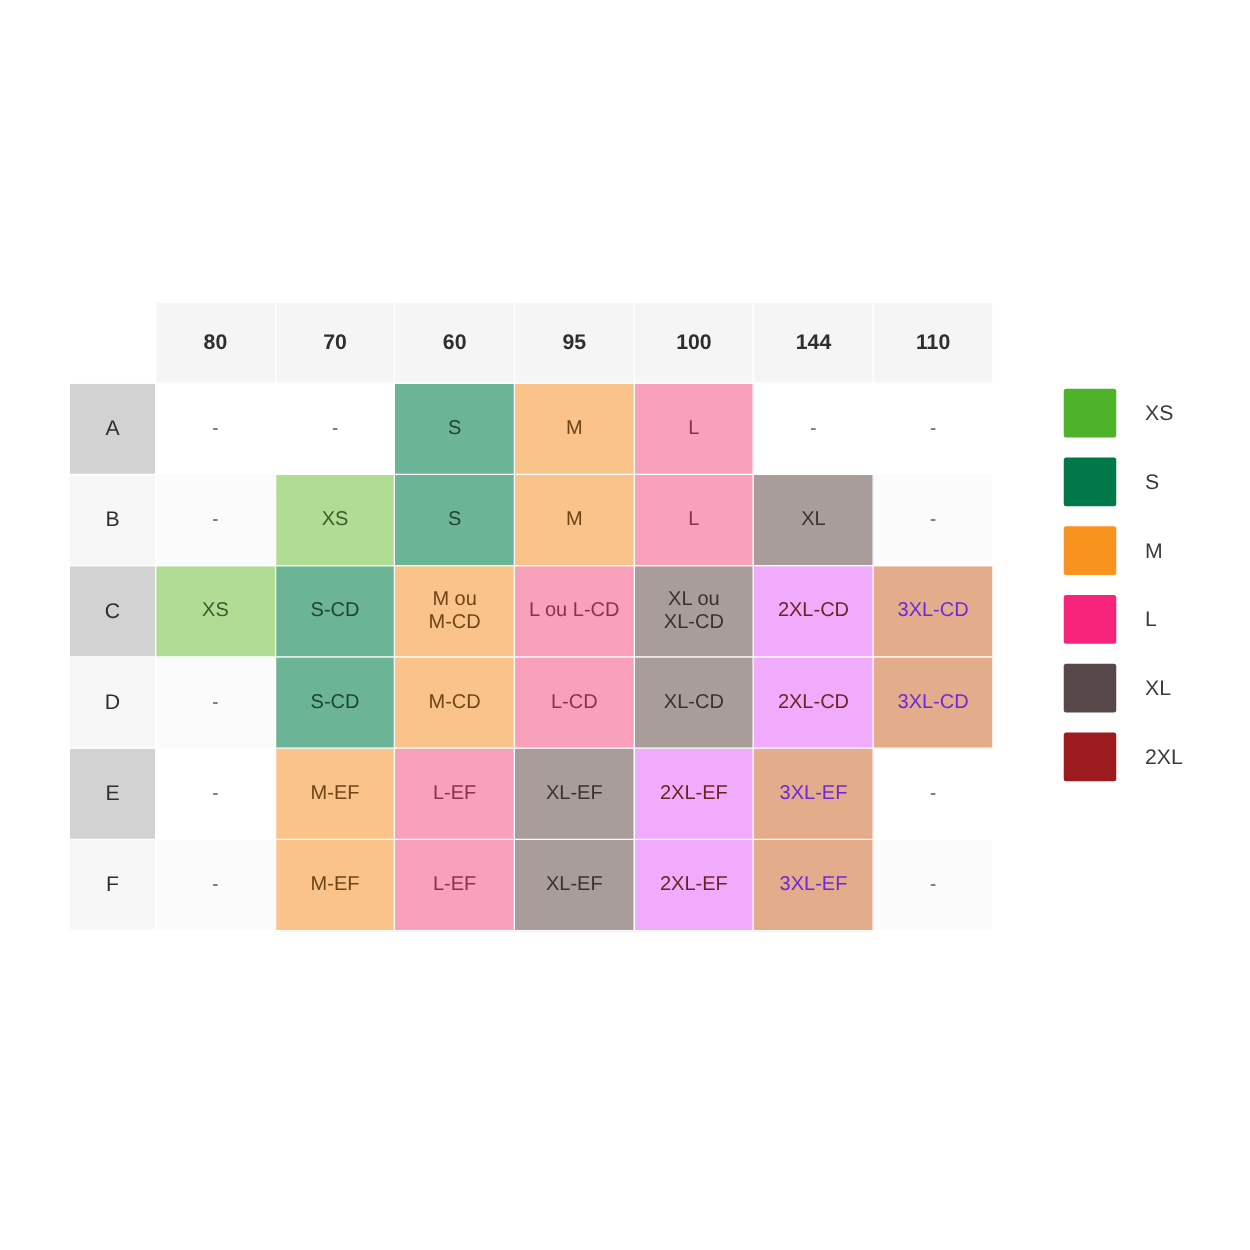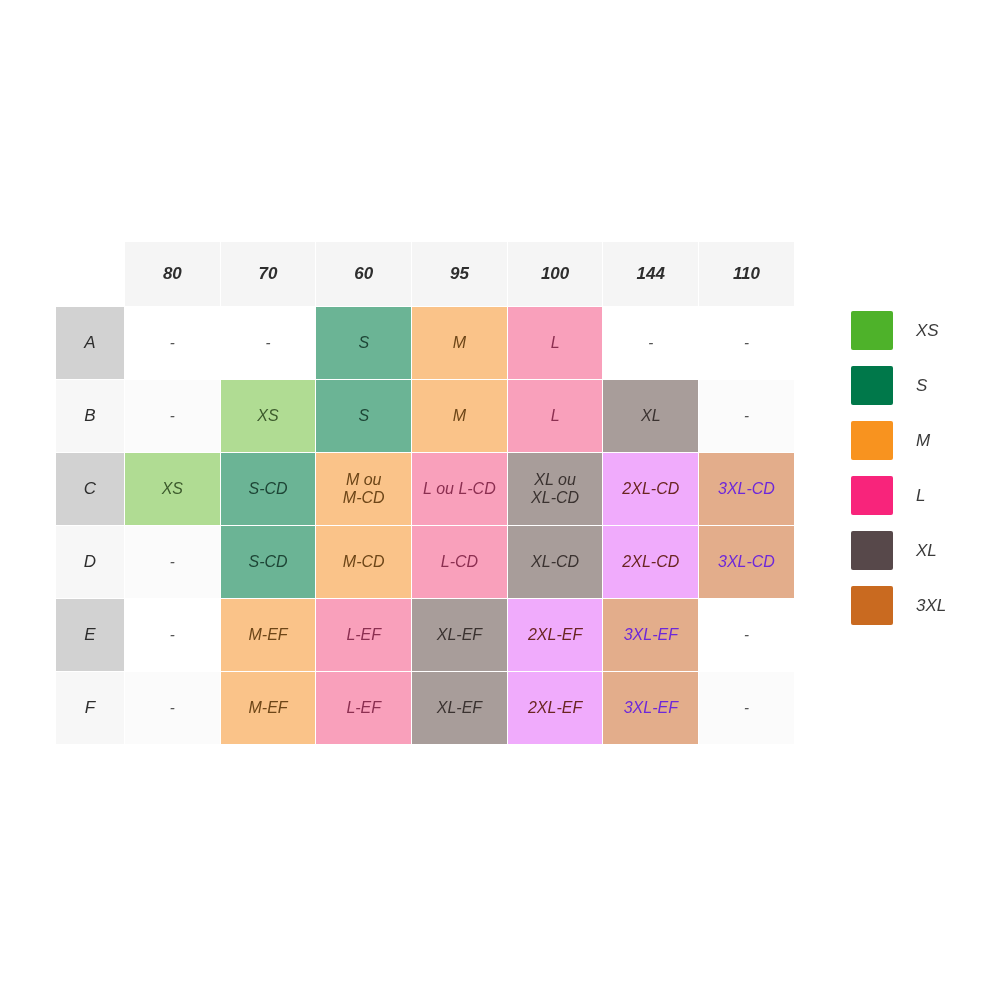--- a/index.html
+++ b/index.html
@@ -18,7 +18,6 @@
     position: relative;
     width: 1000px;
     height: 760px;
-    font-style: italic;
   }
 
   

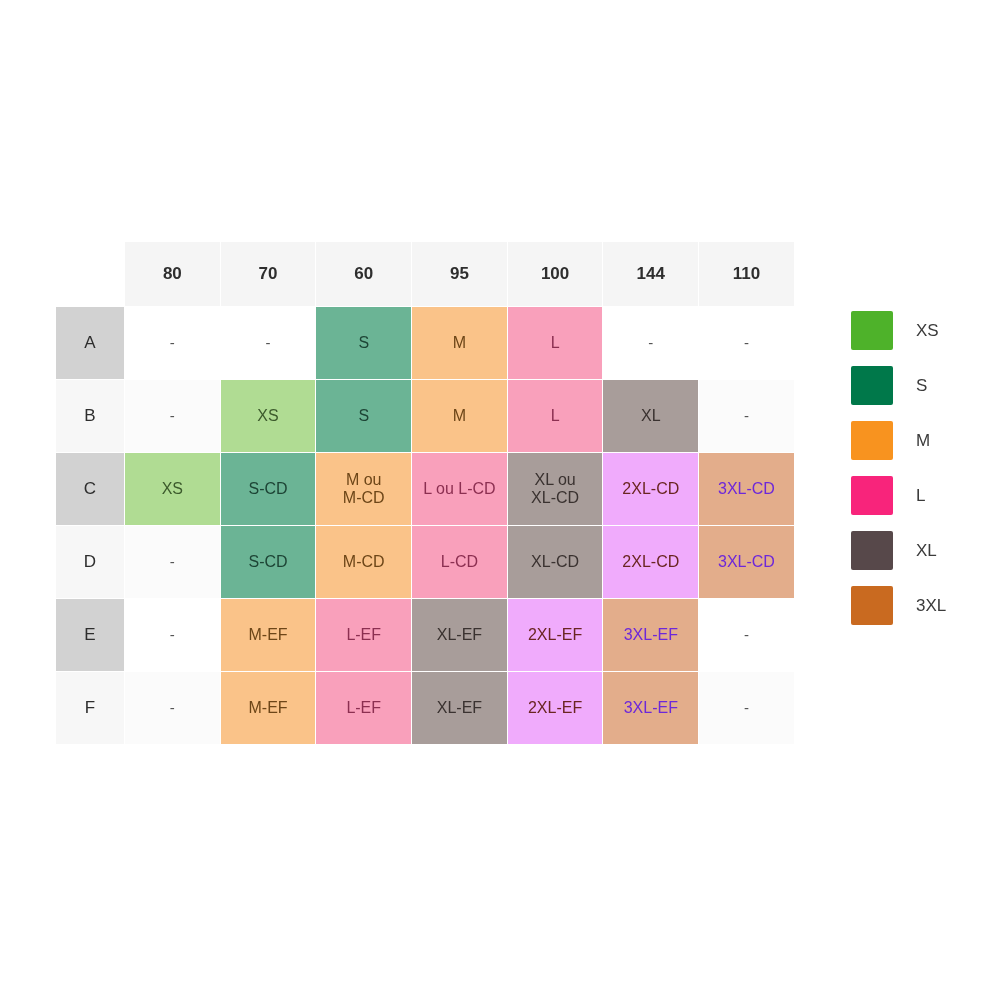--- a/index.html
+++ b/index.html
@@ -323,6 +323,10 @@
         <span class="legend-label">XL</span>
       </div>
       <div class="legend-item">
+        <span class="legend-swatch" style="background: rgb(155, 27, 30);"></span>
+        <span class="legend-label">2XL</span>
+      </div>
+      <div class="legend-item">
         <span class="legend-swatch" style="background: rgb(201, 106, 32);"></span>
         <span class="legend-label">3XL</span>
       </div>

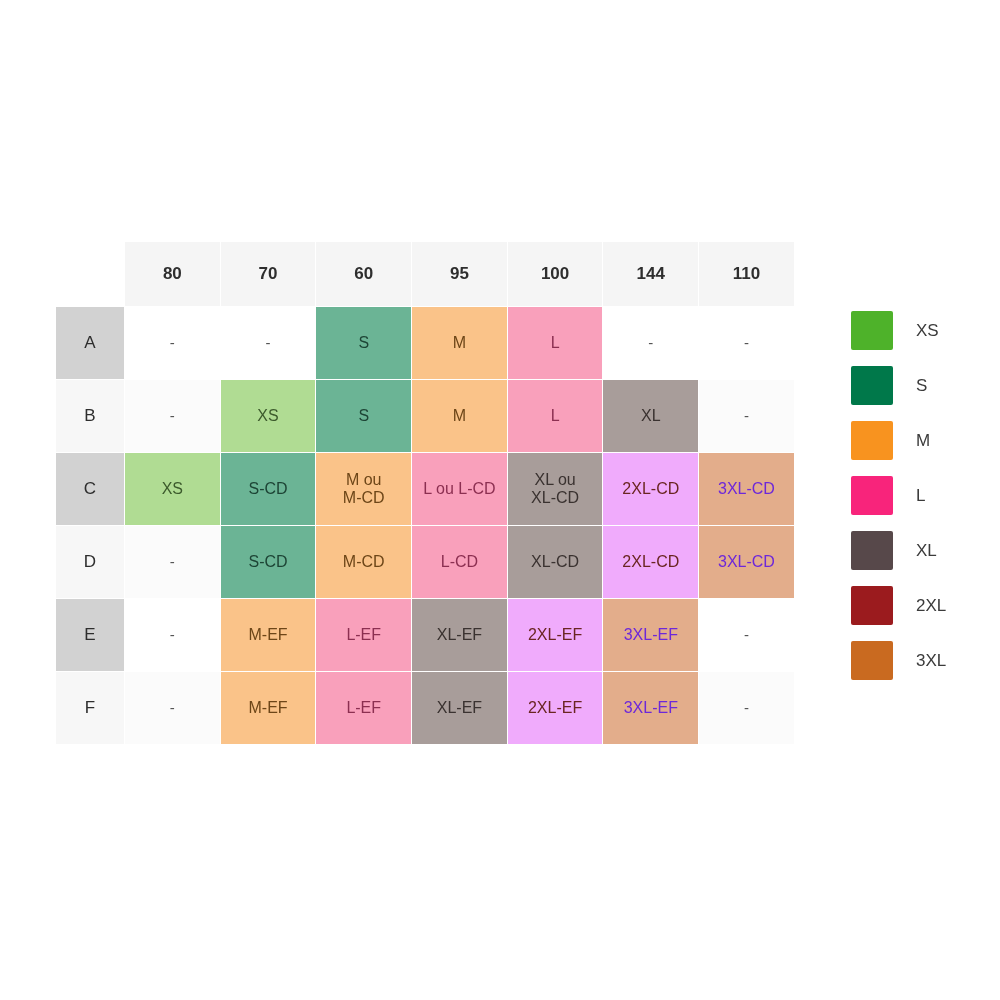--- a/index.html
+++ b/index.html
@@ -326,10 +326,6 @@
         <span class="legend-swatch" style="background: rgb(155, 27, 30);"></span>
         <span class="legend-label">2XL</span>
       </div>
-      <div class="legend-item">
-        <span class="legend-swatch" style="background: rgb(201, 106, 32);"></span>
-        <span class="legend-label">3XL</span>
-      </div>
     </div>
 
 </div>

